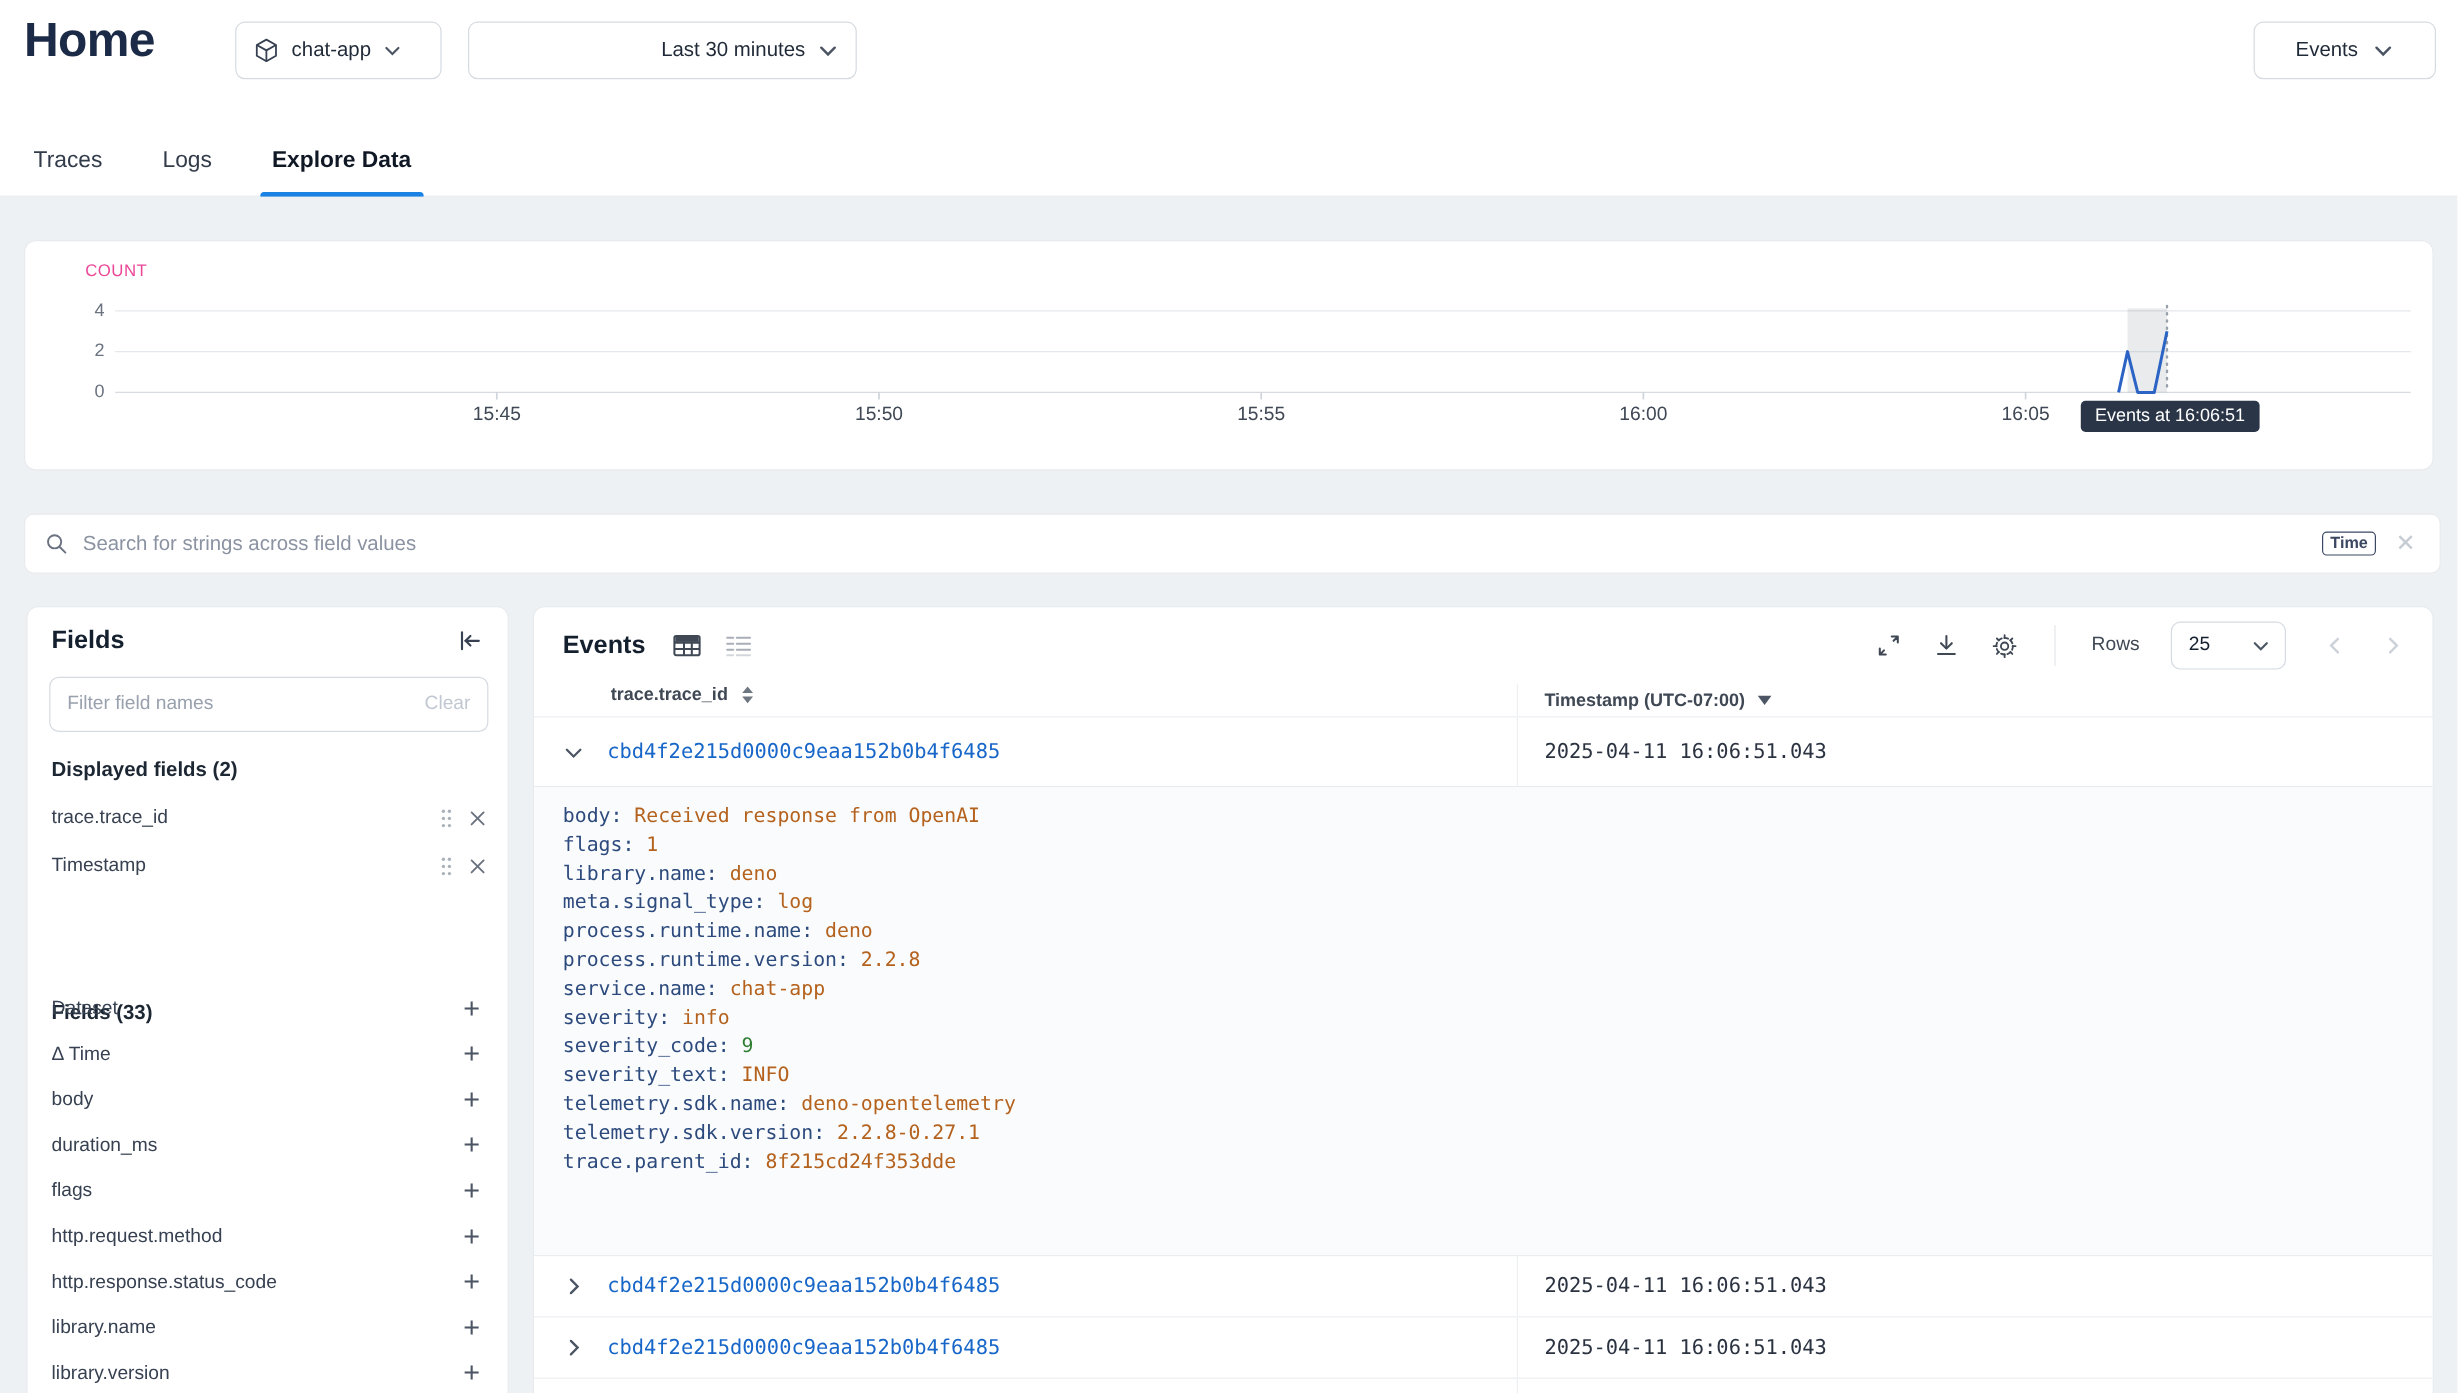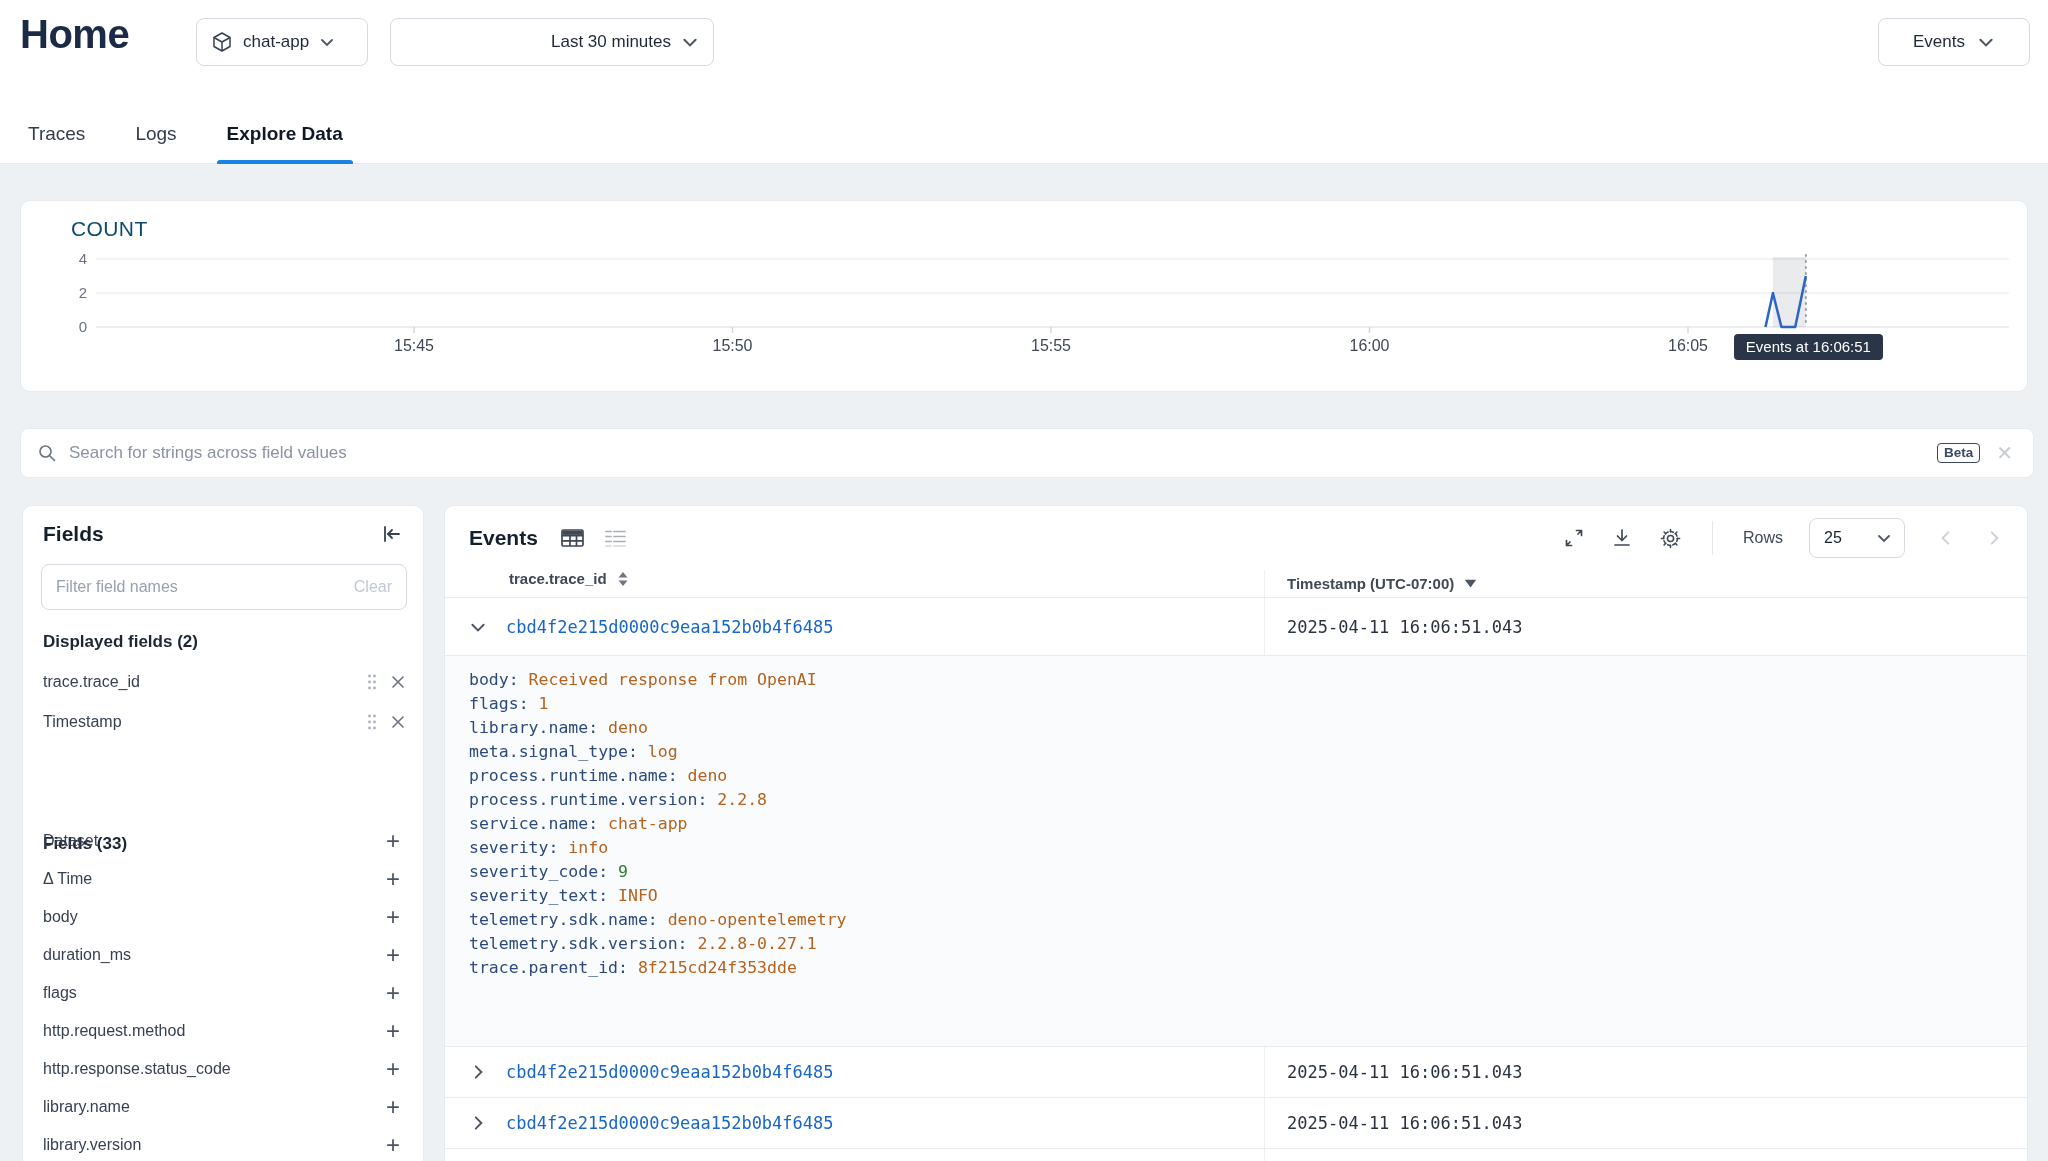--- a/index.html
+++ b/index.html
@@ -30,7 +30,7 @@
 
   
   .chart-card { left:20px; top:36px; width:2008px; height:192px; }
-  .chart-title { position:absolute; left:50px; top:16px; font-size:21px; color:#0c4a6e; letter-spacing:0.4px; }
+  .chart-title { position:absolute; left:50px; top:16px; font-size:14px; color:#ec4899; letter-spacing:0.4px; }
   .chart-svg { position:absolute; left:0; top:0; width:2008px; height:192px; }
   .ytick { position:absolute; width:40px; text-align:right; font-size:15px; color:#6b7280; }
   .xtick { position:absolute; transform:translateX(-50%); font-size:16px; color:#3f4854; top:136px; }

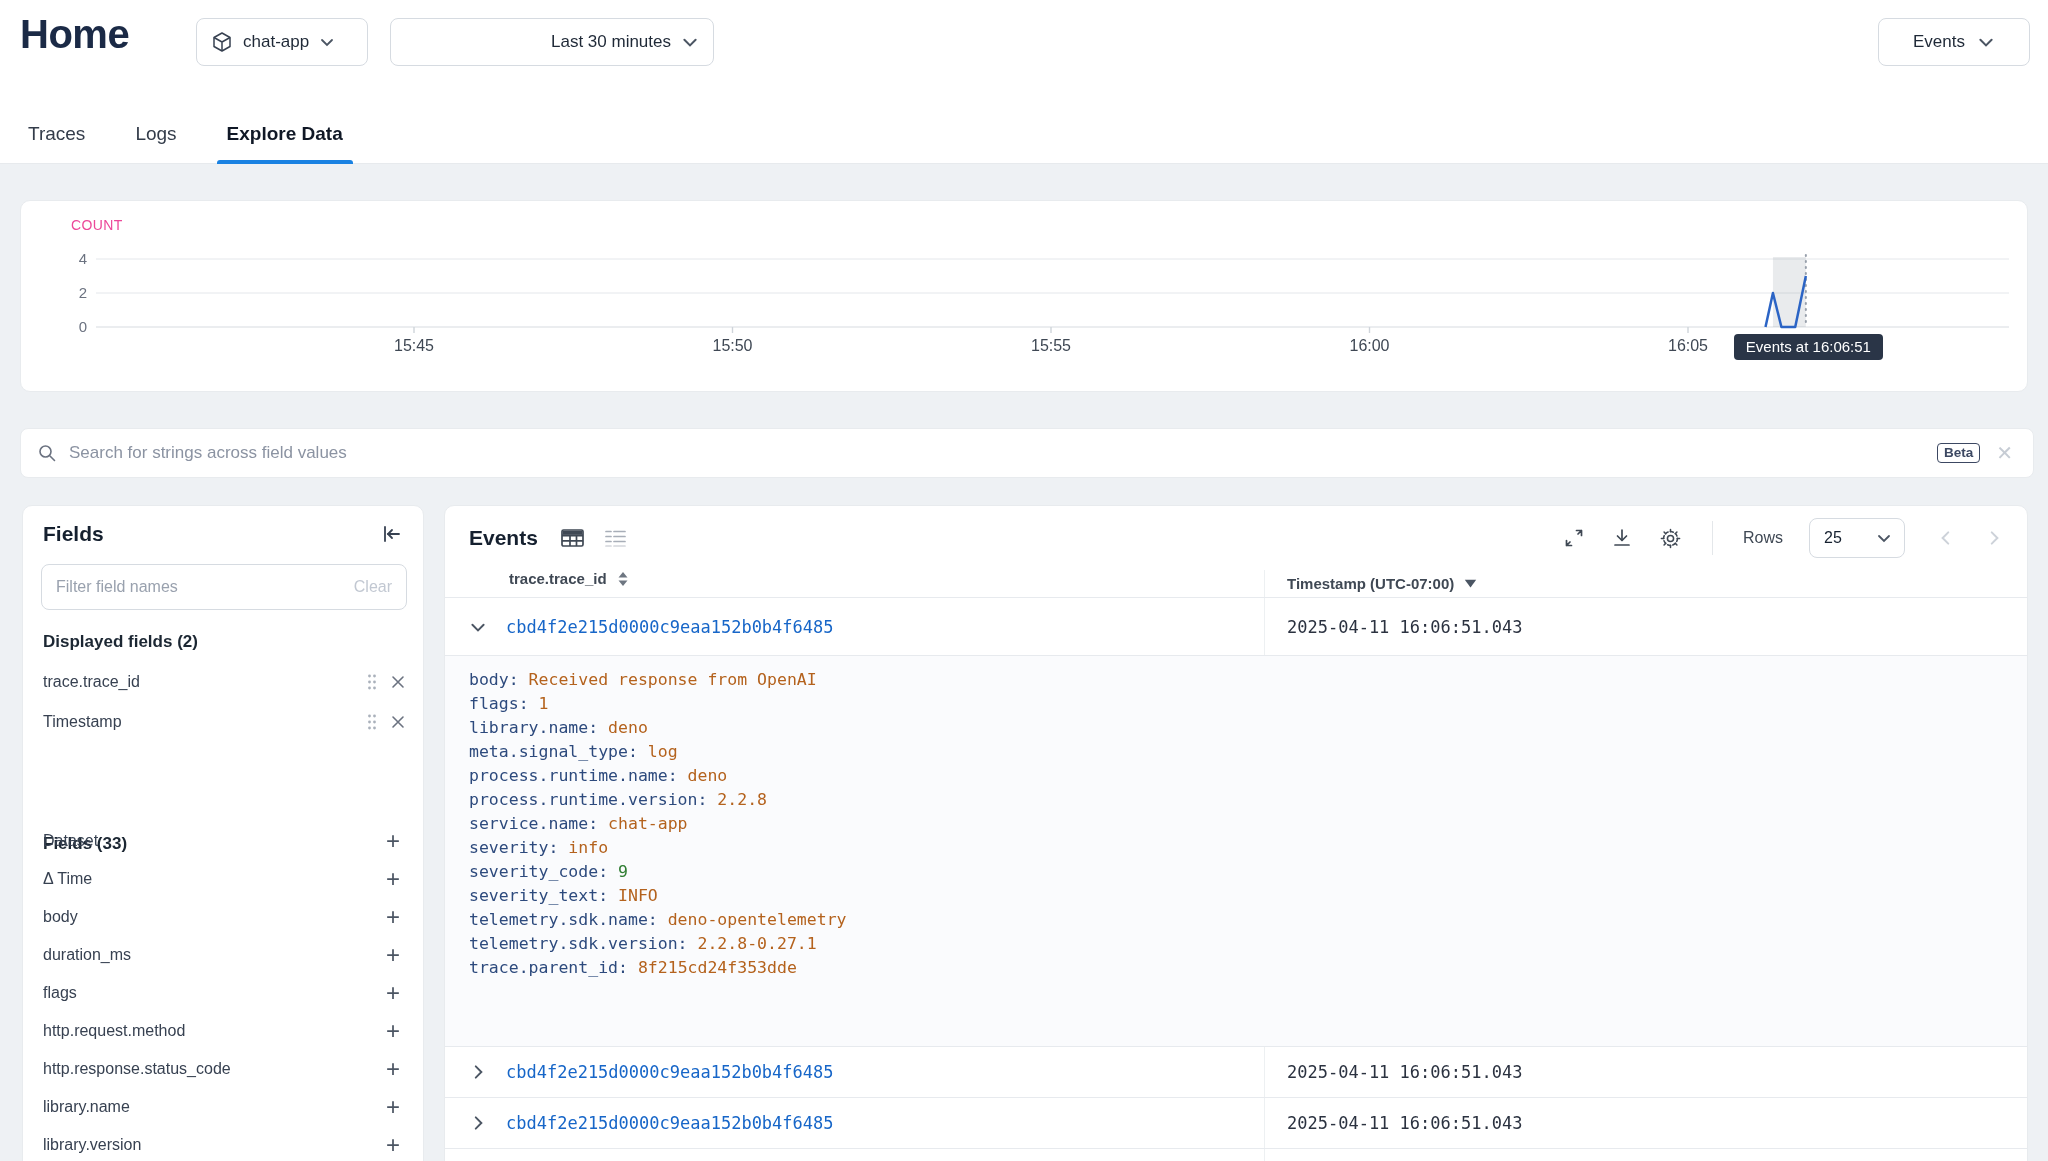--- a/index.html
+++ b/index.html
@@ -180,7 +180,7 @@
           <path d="M13 13 L17.5 17.5"></path>
         </svg>
       <input class="search-input" value="" placeholder="Search for strings across field values" style="">
-      <span class="beta-badge">Beta</span>
+      <span class="beta-badge">Time</span>
       <span class="search-x">✕</span>
     </section>
 

